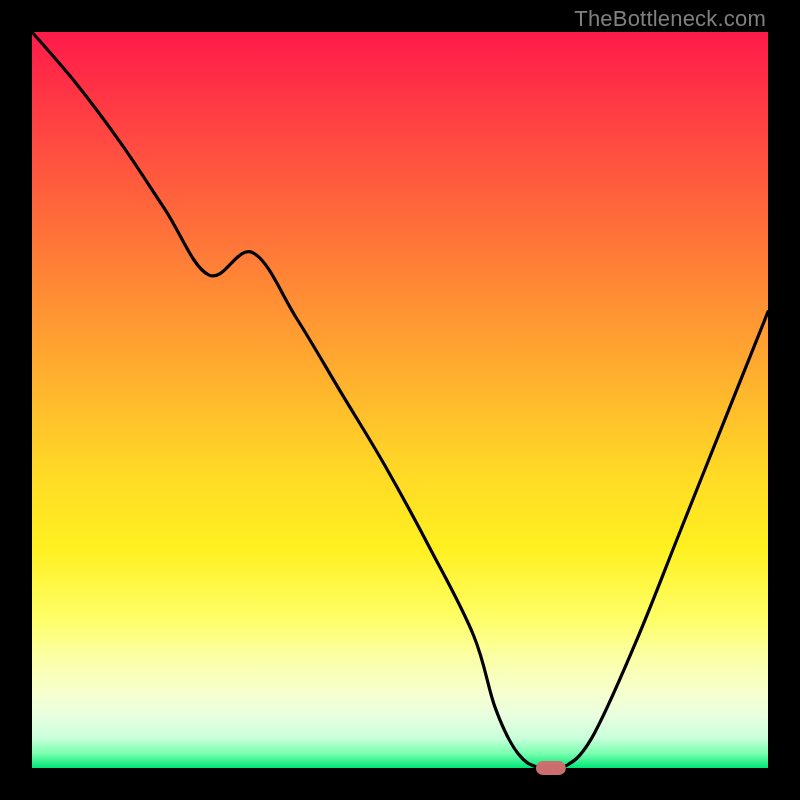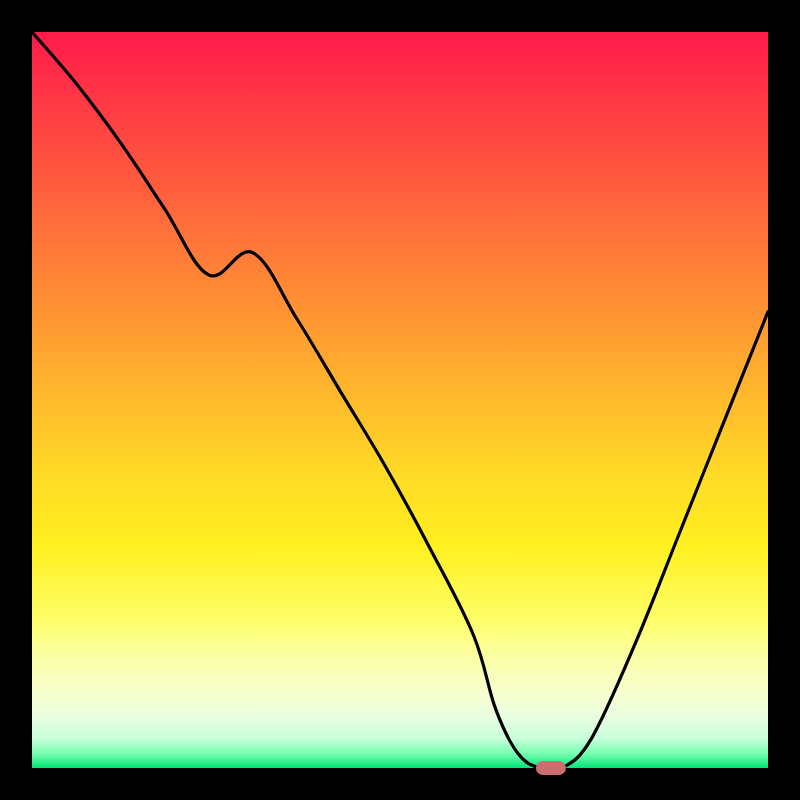--- a/index.html
+++ b/index.html
@@ -84,6 +84,7 @@
     <rect class="marker" x="503.9" y="729.0" width="30" height="14" rx="7" ry="7"></rect>
   </svg>
 
+  <div class="watermark">TheBottleneck.com</div>
 
 </div>
 

